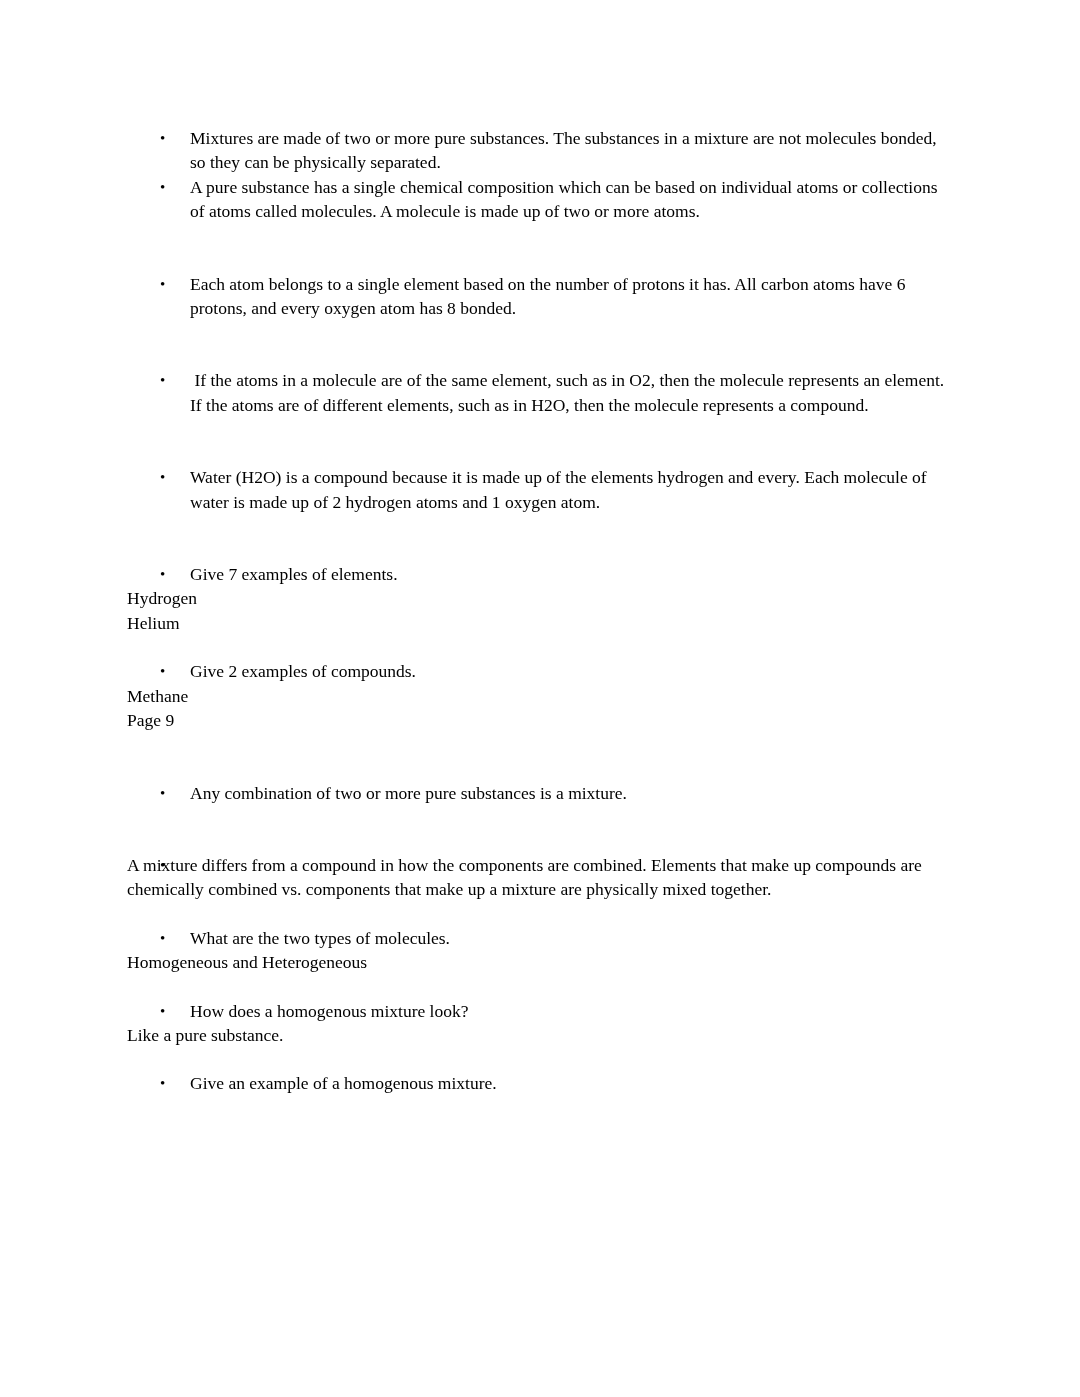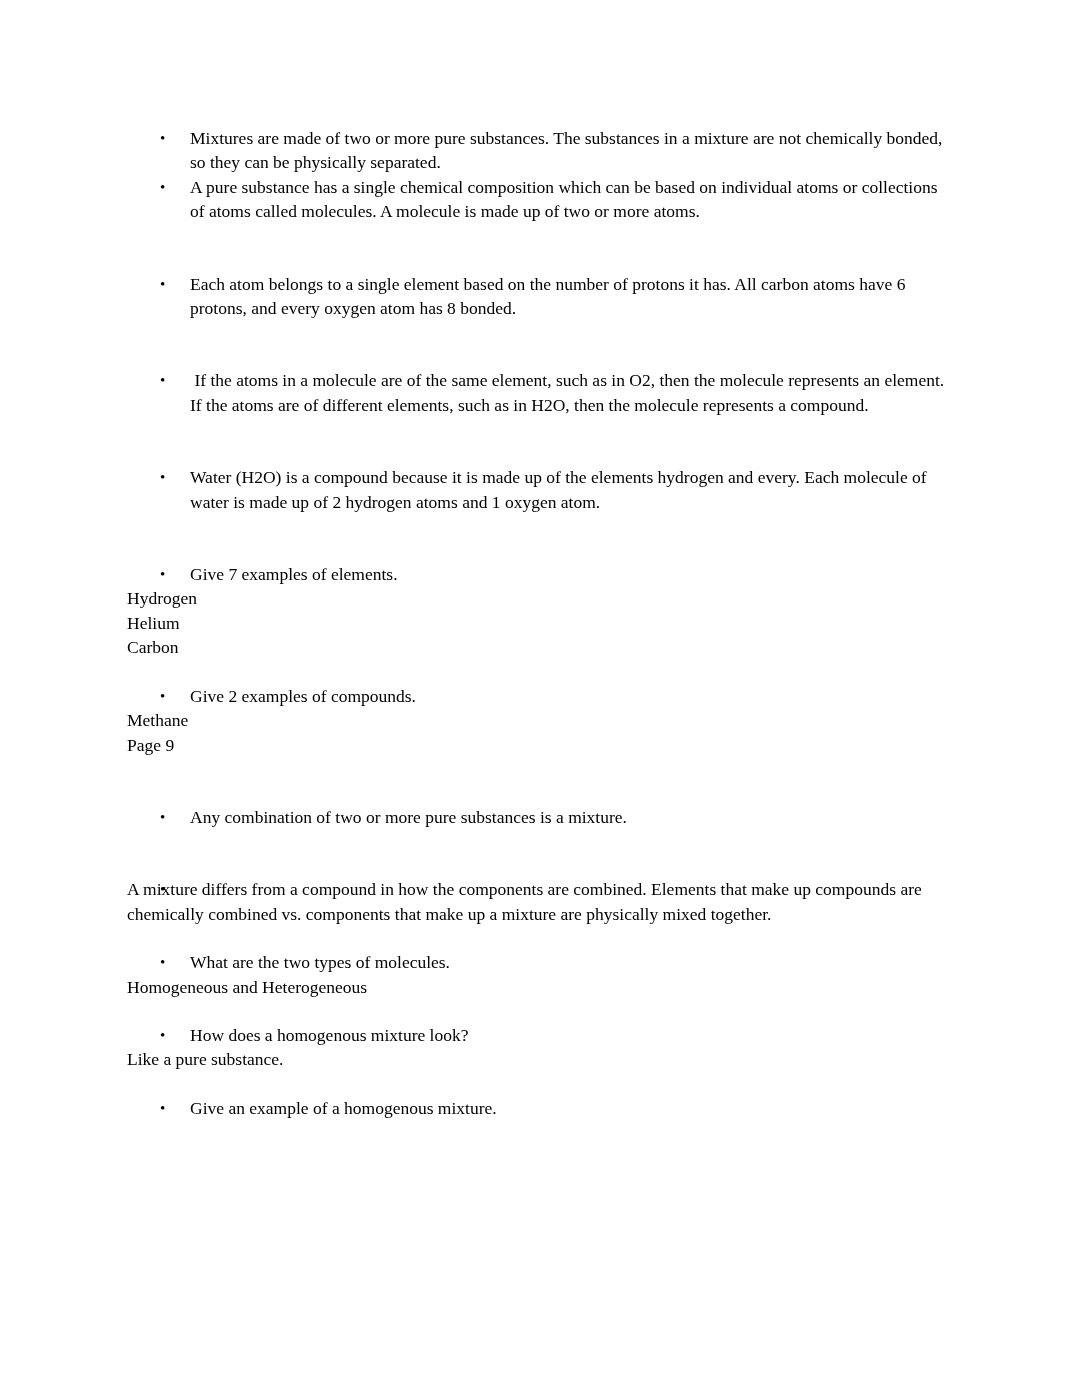--- a/index.html
+++ b/index.html
@@ -49,7 +49,7 @@
 
 <div class="page">
   <div class="doc-content" id="doc-content">
-      <div class="block bullet"><span class="marker">•</span><span><b>Mixtures</b><span> are made of two or more pure substances. The substances in a mixture are not </span><b>chemically</b><span> bonded, so they can be physically </span><b>separated</b><span>.</span></span></div>
+      <div class="block bullet"><span class="marker">•</span><span><b>Mixtures</b><span> are made of two or more pure substances. The substances in a mixture are not </span><b>molecules</b><span> bonded, so they can be physically </span><b>separated</b><span>.</span></span></div>
       <div class="block bullet"><span class="marker">•</span><span><span>A pure substance has a </span><b>single</b><span> chemical composition which can be based on individual </span><b>atoms</b><span> or collections of atoms called </span><b>molecules.</b><span> A molecule is made up of two or more </span><b>atoms</b><span>.</span></span></div>
       <div class="block bullet gap2"><span class="marker">•</span><span><span>Each atom belongs to a single element based on the number of </span><b>protons</b><span> it has. All carbon atoms have </span><b>6</b><span> protons, and every oxygen atom has </span><b>8</b><span> bonded.</span></span></div>
       <div class="block bullet gap2"><span class="marker">•</span><span><span> If the atoms in a molecule are of the </span><b>same</b><span> element, such as in O2, then the </span><b>molecule</b><span> represents an </span><b>element</b><span>. If the atoms are of </span><b>different</b><span> elements, such as in H2O, then the molecule represents a </span><b>compound</b><span>.</span></span></div>

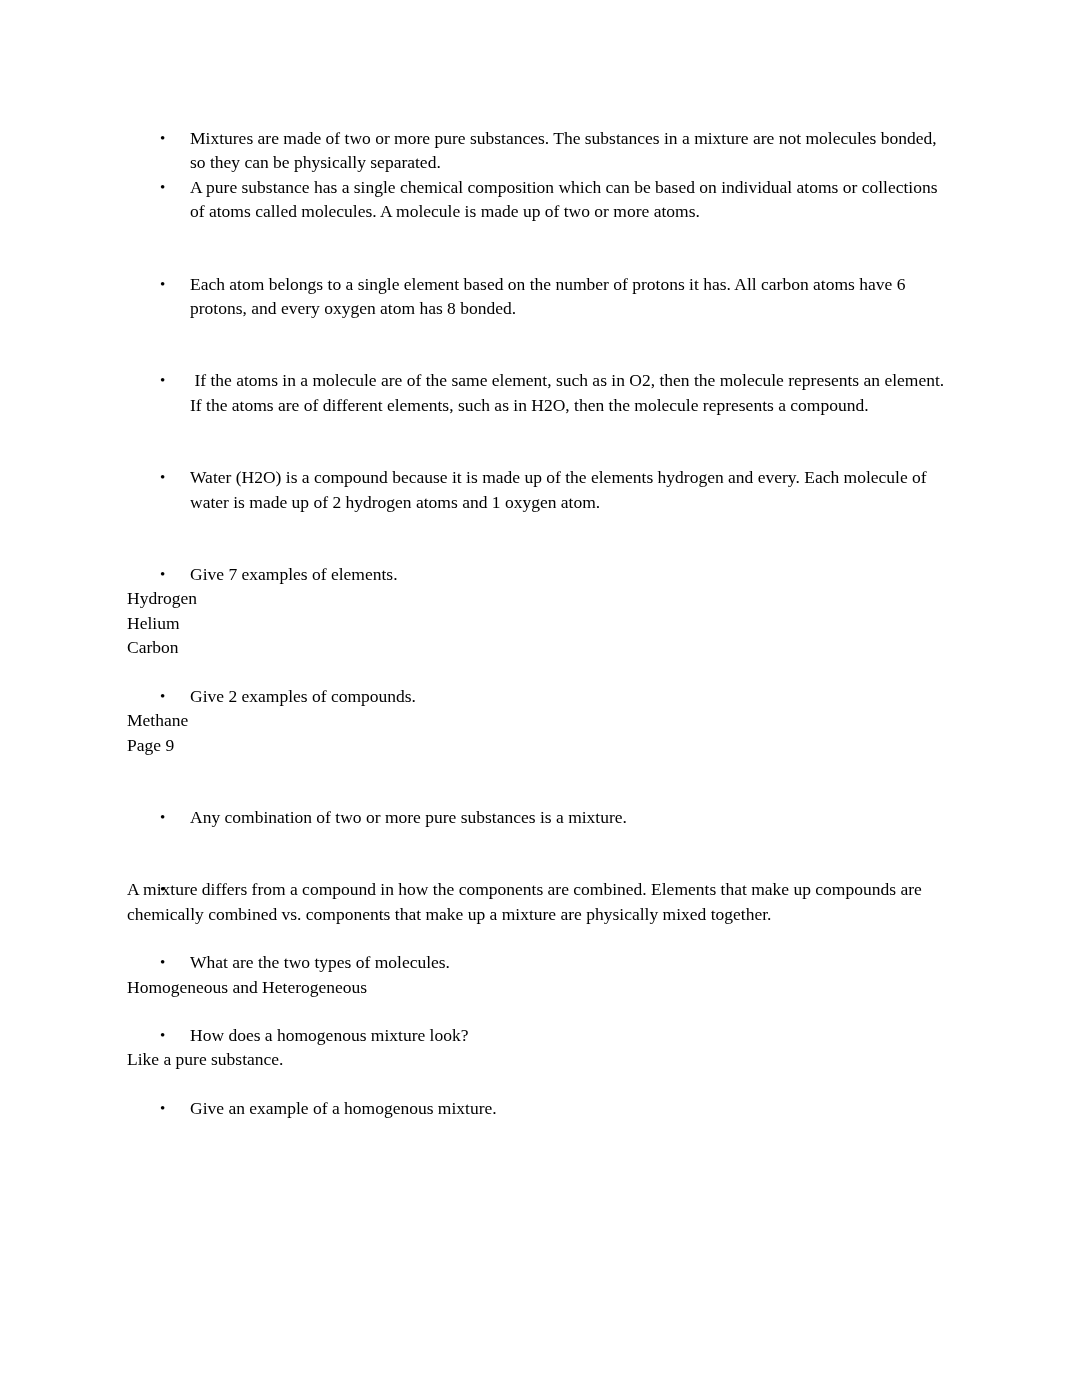--- a/index.html
+++ b/index.html
@@ -57,7 +57,6 @@
       <div class="block bullet gap2"><span class="marker">•</span><span><span>Give 7 examples of elements.</span></span></div>
       <div class="block para"><span><span>Hydrogen</span></span></div>
       <div class="block para"><span><span>Helium</span></span></div>
-      <div class="block para"><span><span>Carbon</span></span></div>
       <div class="block bullet gap1"><span class="marker">•</span><span><span>Give 2 examples of compounds.</span></span></div>
       <div class="block para"><span><span>Methane</span></span></div>
       <div class="block para"><span><b>Page 9</b></span></div>

